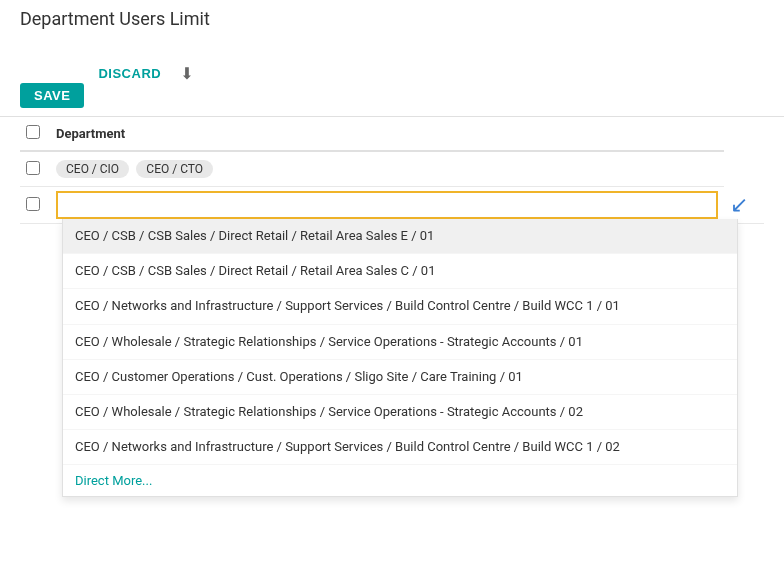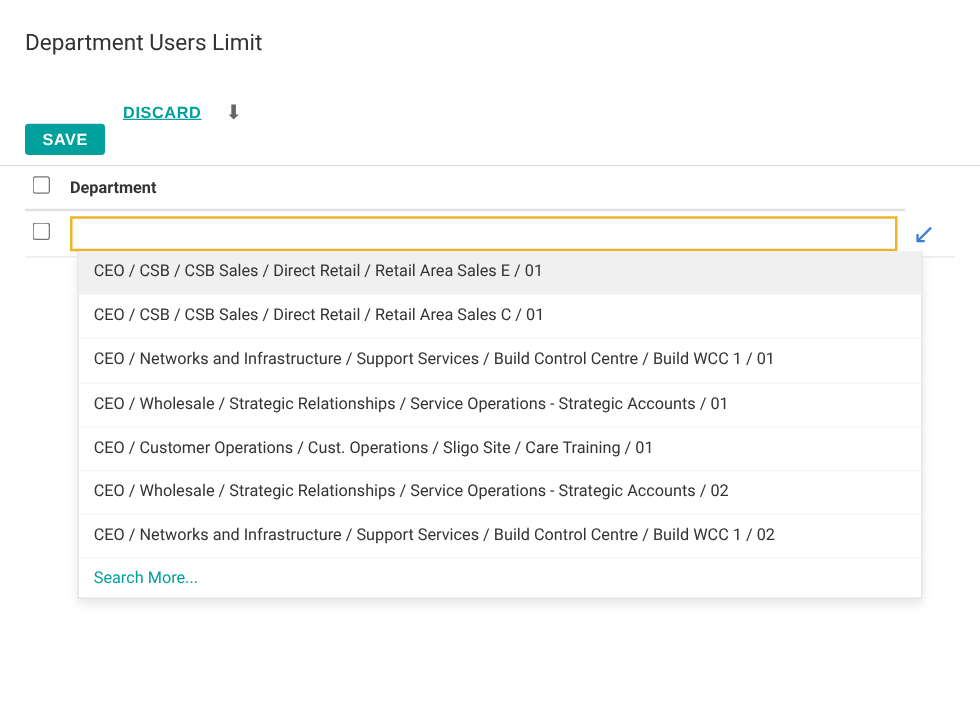--- a/index.html
+++ b/index.html
@@ -13,7 +13,7 @@
     }
 
     .page-header {
-      padding: 24px 20px 8px 20px;
+      padding: 8px 20px 8px 20px;
       border-bottom: 1px solid #e0e0e0;
     }
 

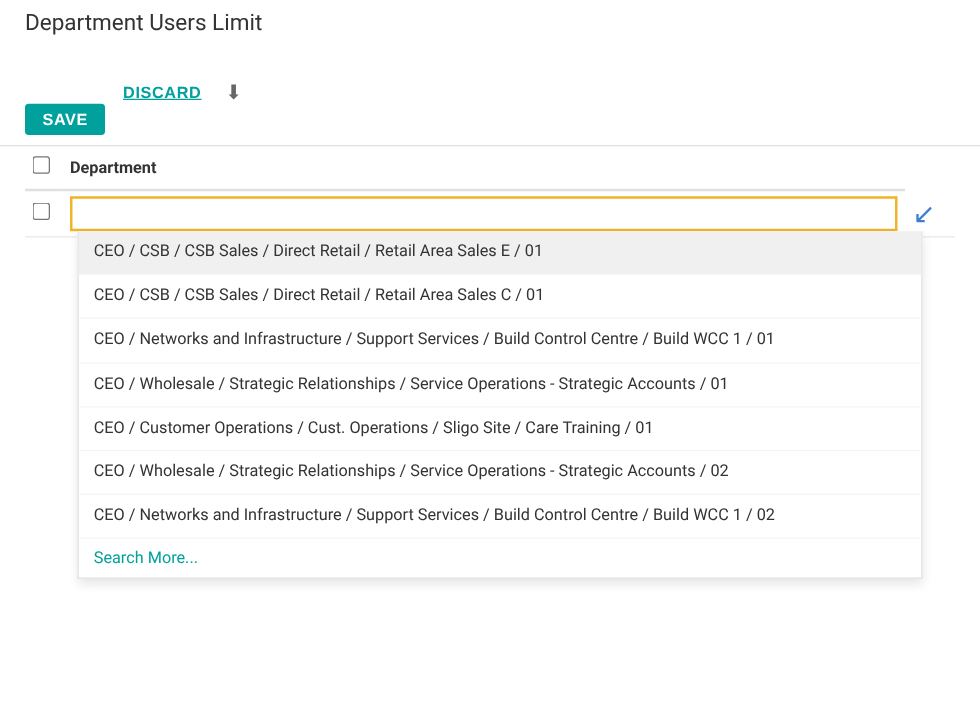--- a/index.html
+++ b/index.html
@@ -52,7 +52,6 @@
       padding: 5px 10px;
       cursor: pointer;
       letter-spacing: 0.5px;
-      text-decoration: underline;
     }
 
     .btn-icon {

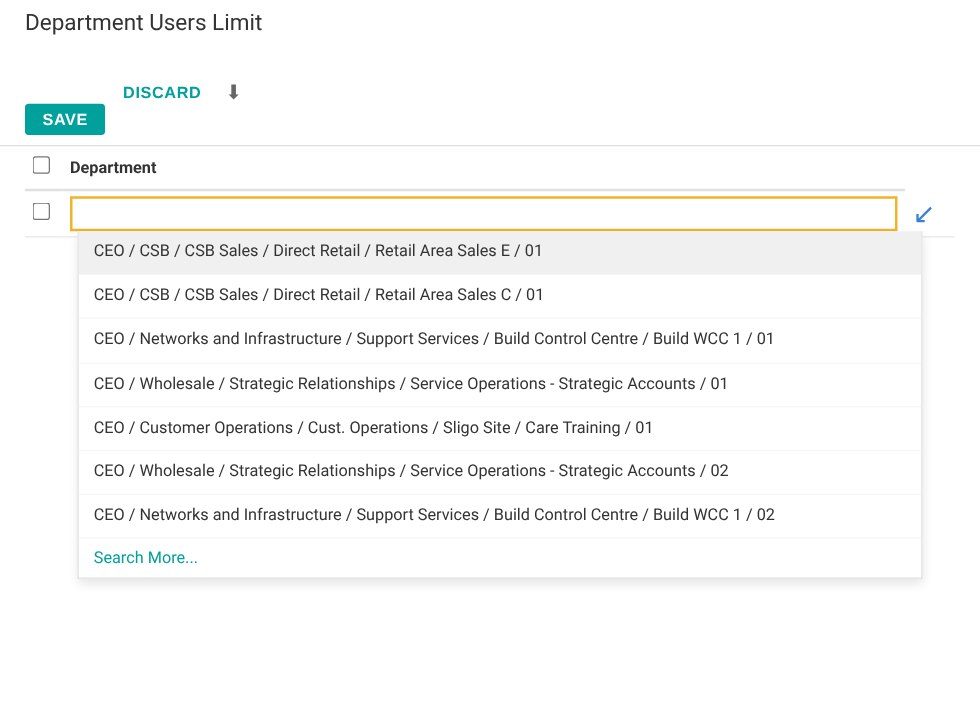--- a/index.html
+++ b/index.html
@@ -186,6 +186,15 @@
       </tr>
     </thead>
     <tbody>
+      <tr>
+        <td class="checkbox-cell">
+          <input type="checkbox" class="checkbox" style="">
+        </td>
+        <td>
+          <span class="tag">CEO / CIO</span>
+          <span class="tag">CEO / CTO</span>
+        </td>
+      </tr>
       <tr class="input-row">
         <td class="checkbox-cell">
           <input type="checkbox" class="checkbox" style="">

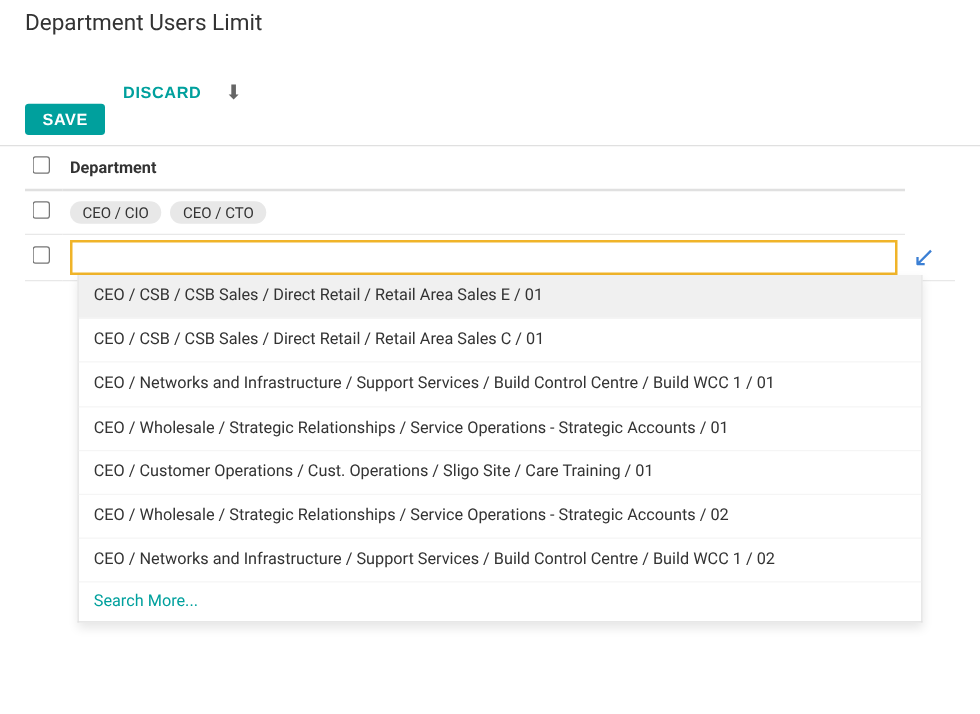--- a/index.html
+++ b/index.html
@@ -210,7 +210,7 @@
               <div class="dropdown-item">CEO / Customer Operations / Cust. Operations / Sligo Site / Care Training / 01</div>
               <div class="dropdown-item">CEO / Wholesale / Strategic Relationships / Service Operations - Strategic Accounts / 02</div>
               <div class="dropdown-item">CEO / Networks and Infrastructure / Support Services / Build Control Centre / Build WCC 1 / 02</div>
-              <div class="search-more">Search More...</div>
+              <div class="search-more">Direct More...</div>
             </div>
           </div>
         </td>

